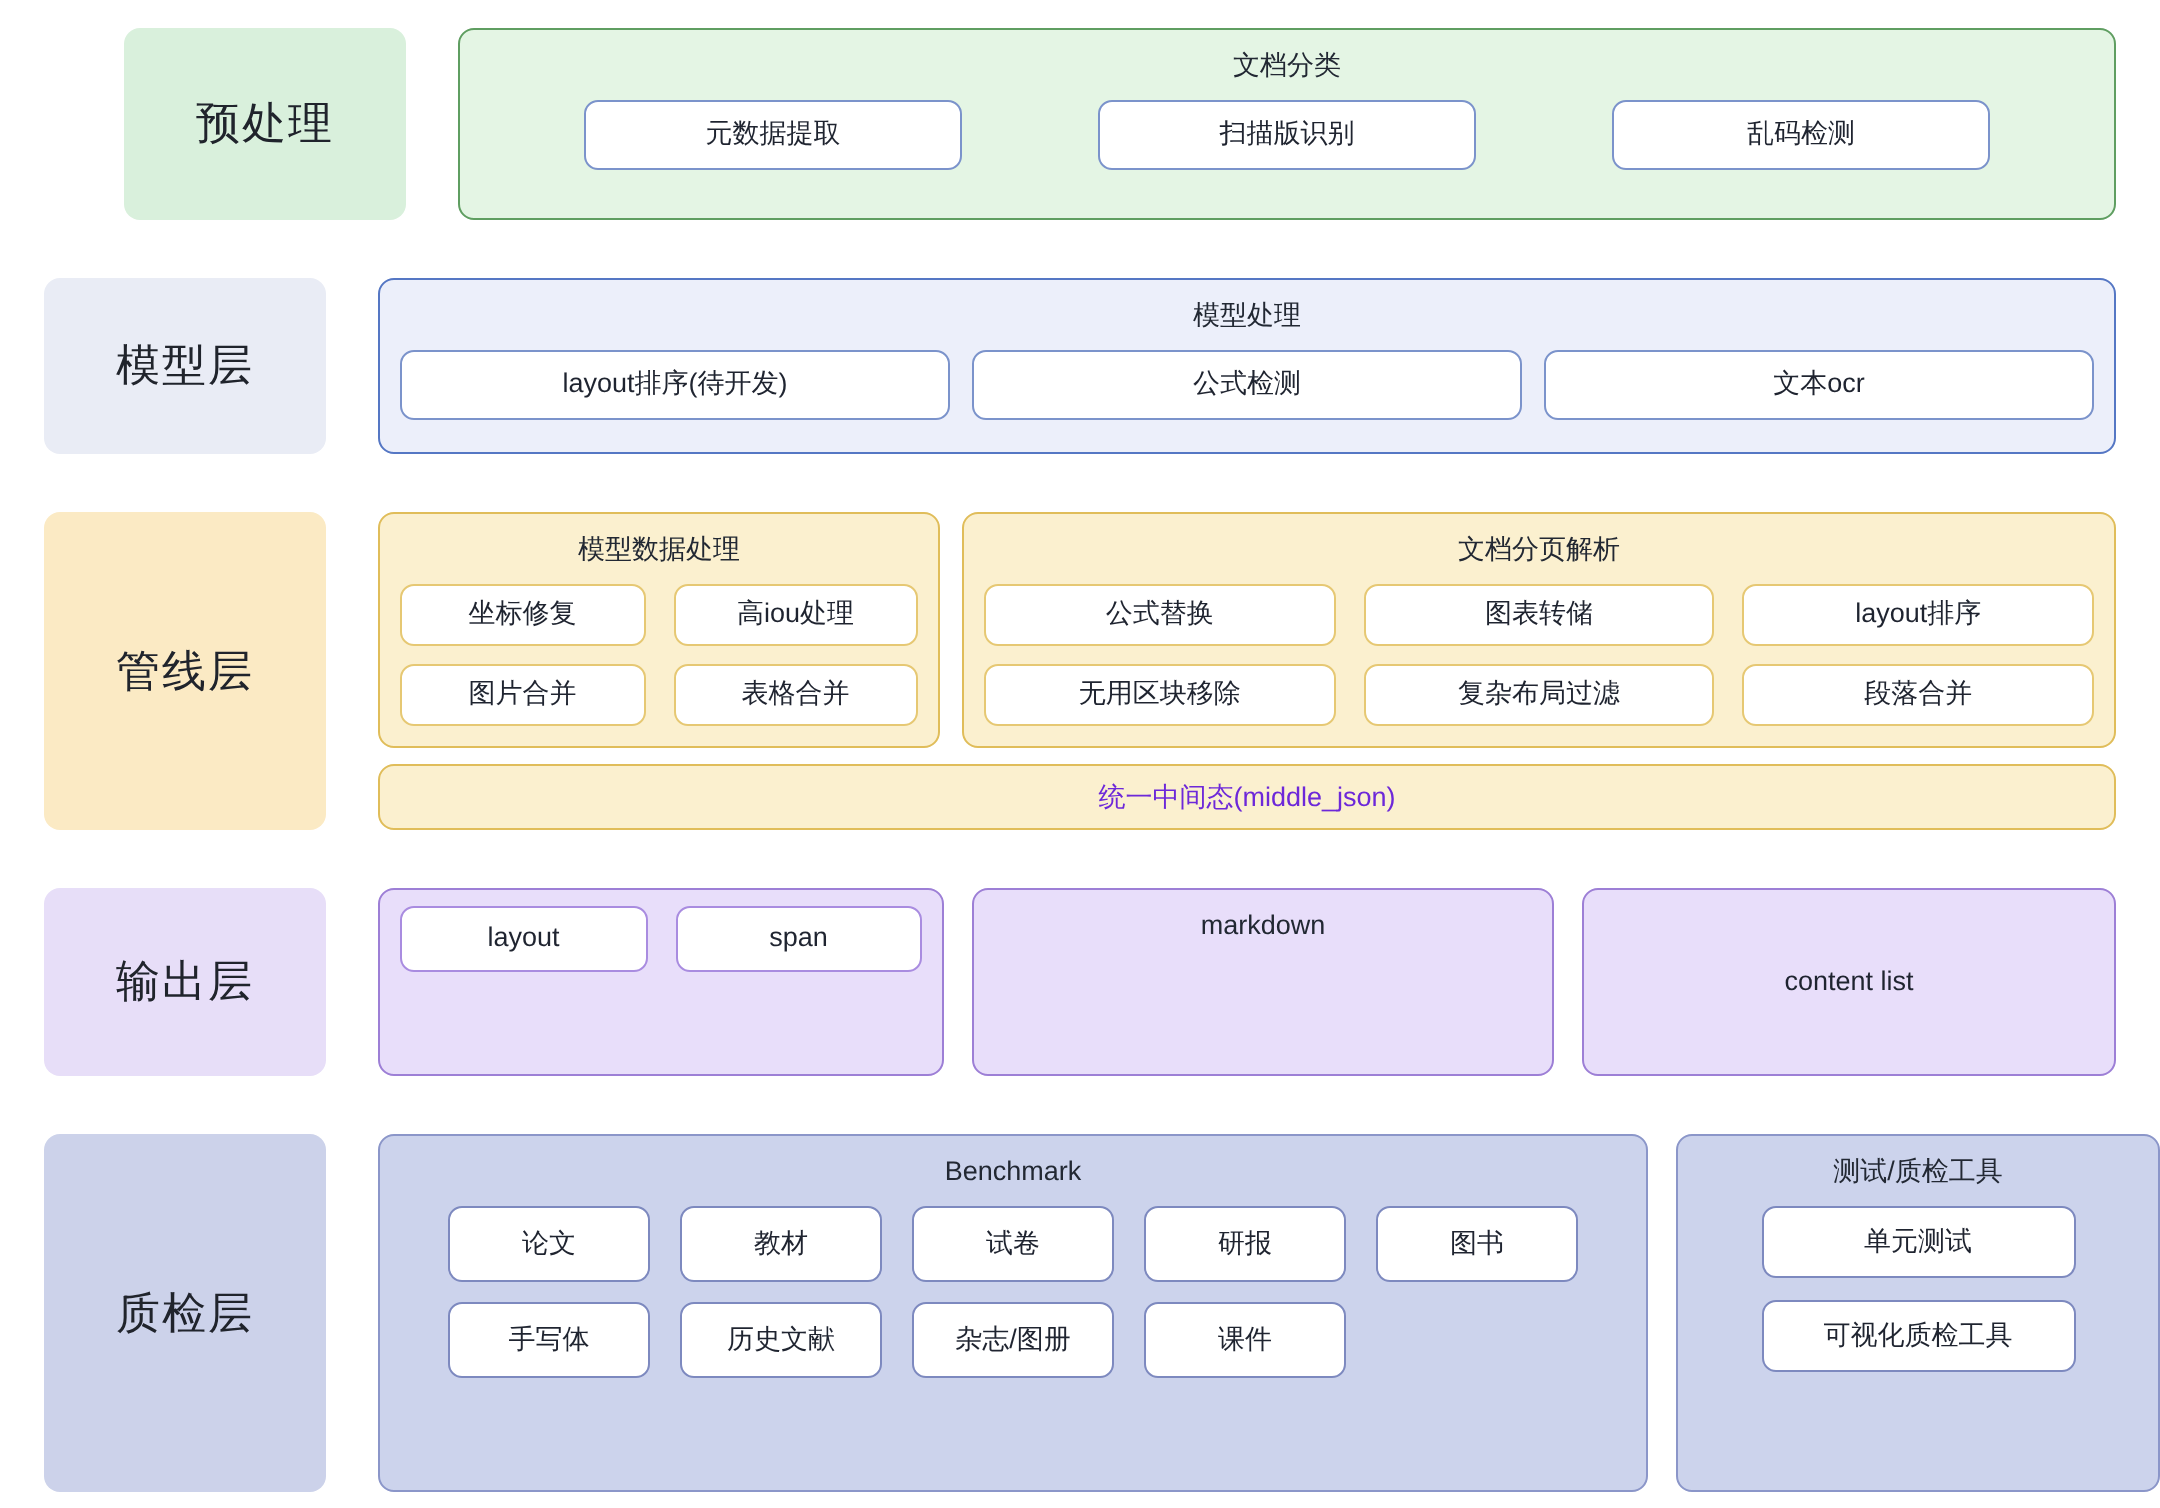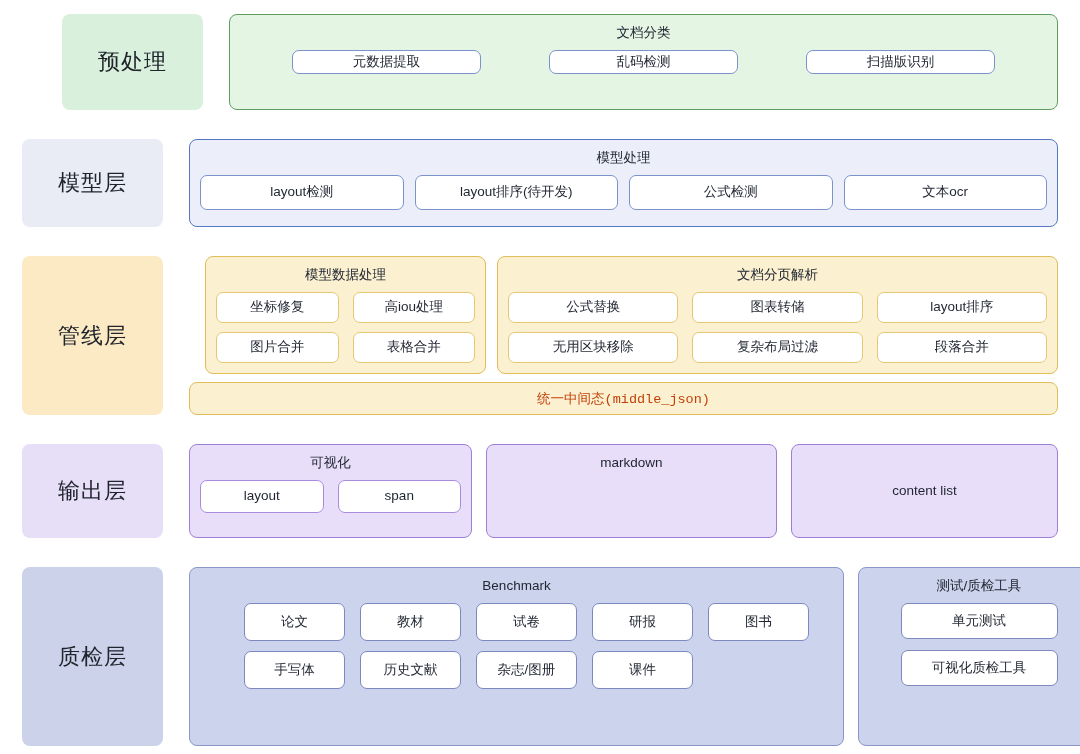--- a/index.html
+++ b/index.html
@@ -67,7 +67,7 @@
   .r1{height:96px;margin-bottom:29px;}
   .r1 .panel{height:96px;justify-content:flex-start;}
   .r1-chips{display:flex;gap:68px;padding:0 52px;}
-  .r1-chips .chip{flex:1;height:24px;}
+  .r1-chips .chip{flex:1;height:35px;}
 
   
   .r2{height:88px;margin-bottom:29px;}

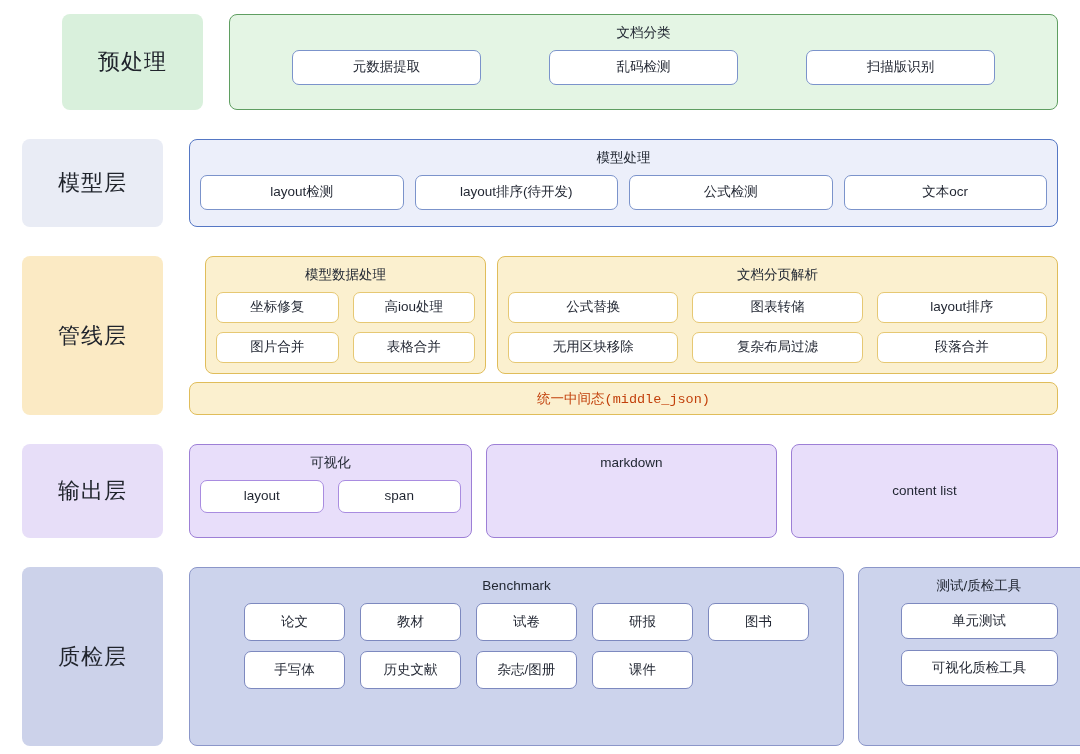--- a/index.html
+++ b/index.html
@@ -125,8 +125,8 @@
         <div class="panel-title">文档分类</div>
         <div class="r1-chips">
           <div class="chip chip-blue">元数据提取</div>
+          <div class="chip chip-blue">扫描版识别</div>
           <div class="chip chip-blue">乱码检测</div>
-          <div class="chip chip-blue">扫描版识别</div>
         </div>
       </div>
     </div>

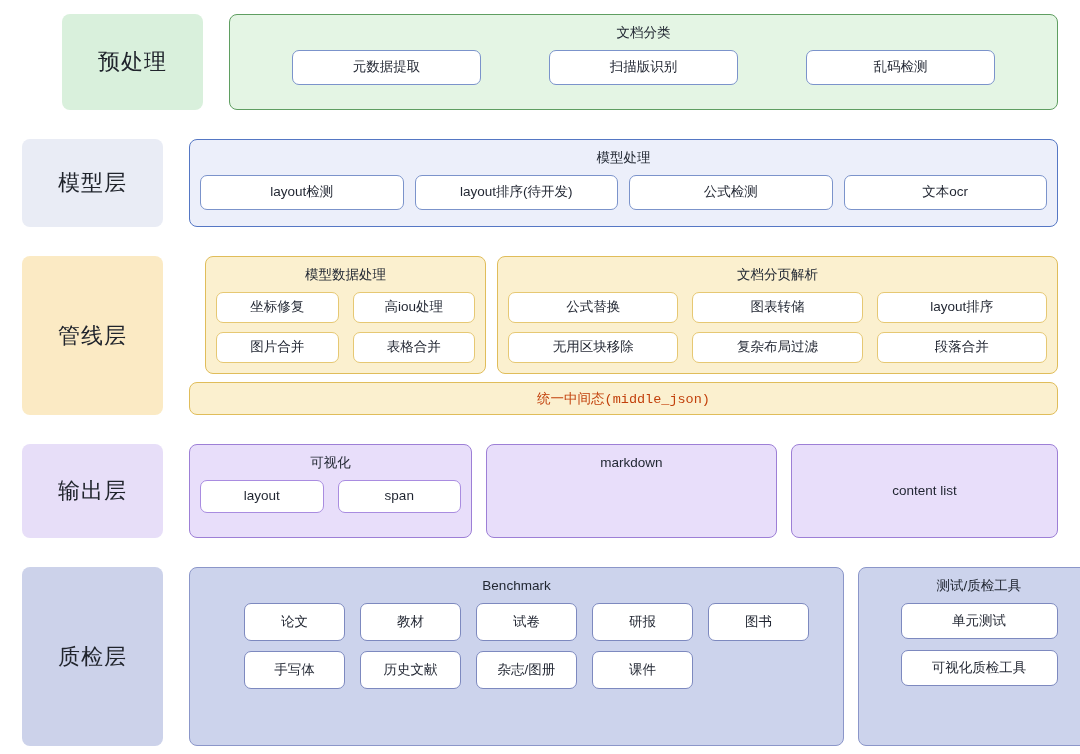--- a/index.html
+++ b/index.html
@@ -141,7 +141,6 @@
       <div class="panel p-blue">
         <div class="panel-title">模型处理</div>
         <div class="r2-chips">
-          <div class="chip chip-blue">layout检测</div>
           <div class="chip chip-blue">layout排序(待开发)</div>
           <div class="chip chip-blue">公式检测</div>
           <div class="chip chip-blue">文本ocr</div>

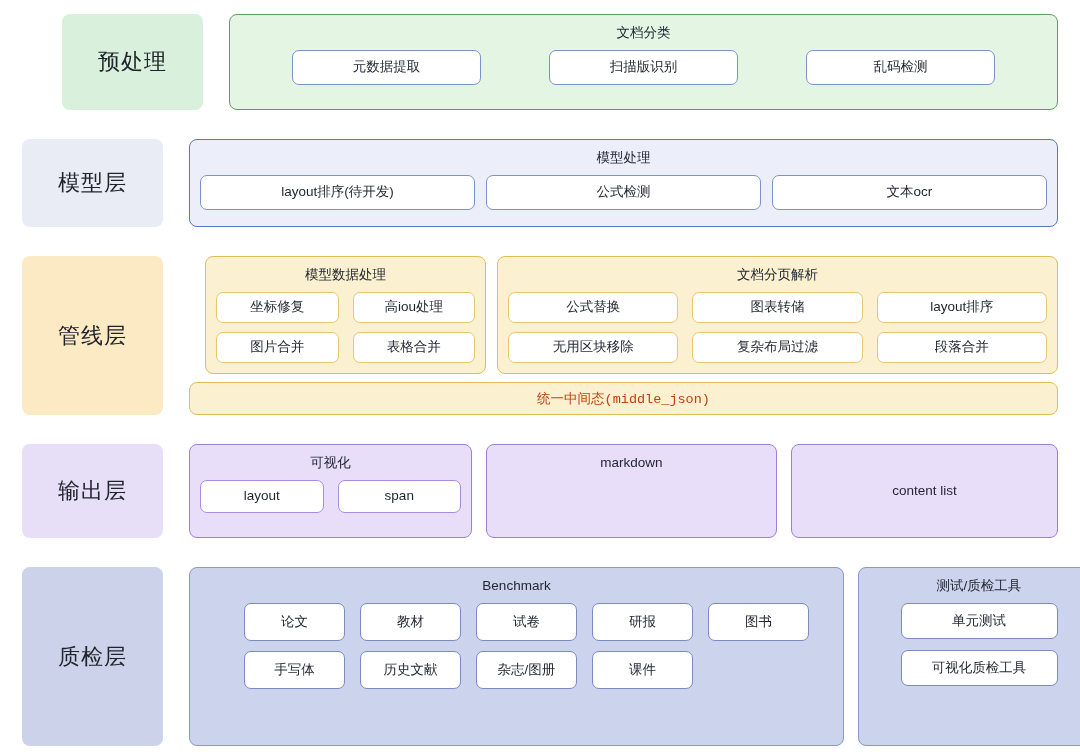--- a/index.html
+++ b/index.html
@@ -78,7 +78,7 @@
   
   .r3{height:159px;margin-bottom:29px;}
   .r3 .content{gap:8px;}
-  .r3-top{display:flex;gap:11px;flex:1;margin-left:16px;}
+  .r3-top{display:flex;gap:11px;flex:1;}
   .pane-a{width:281px;min-width:281px;}
   .pane-b{flex:1;}
   .grid2{display:grid;grid-template-columns:1fr 1fr;gap:9px 14px;}

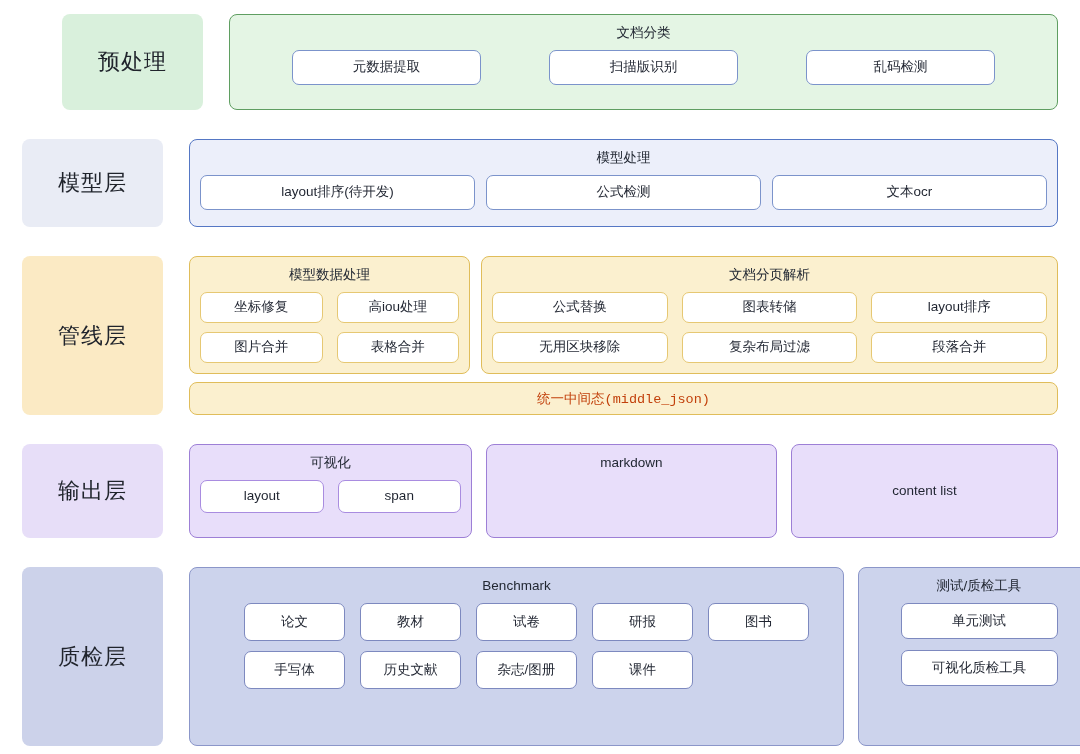--- a/index.html
+++ b/index.html
@@ -87,7 +87,7 @@
   .middle-bar{
     height:44px;border-radius:8px;box-sizing:border-box;
     display:flex;align-items:center;justify-content:center;
-    font-size:13.5px;color:#c2410c;font-family:Liberation Mono, monospace;
+    font-size:13.5px;color:#6d28d9;
   }
 
   

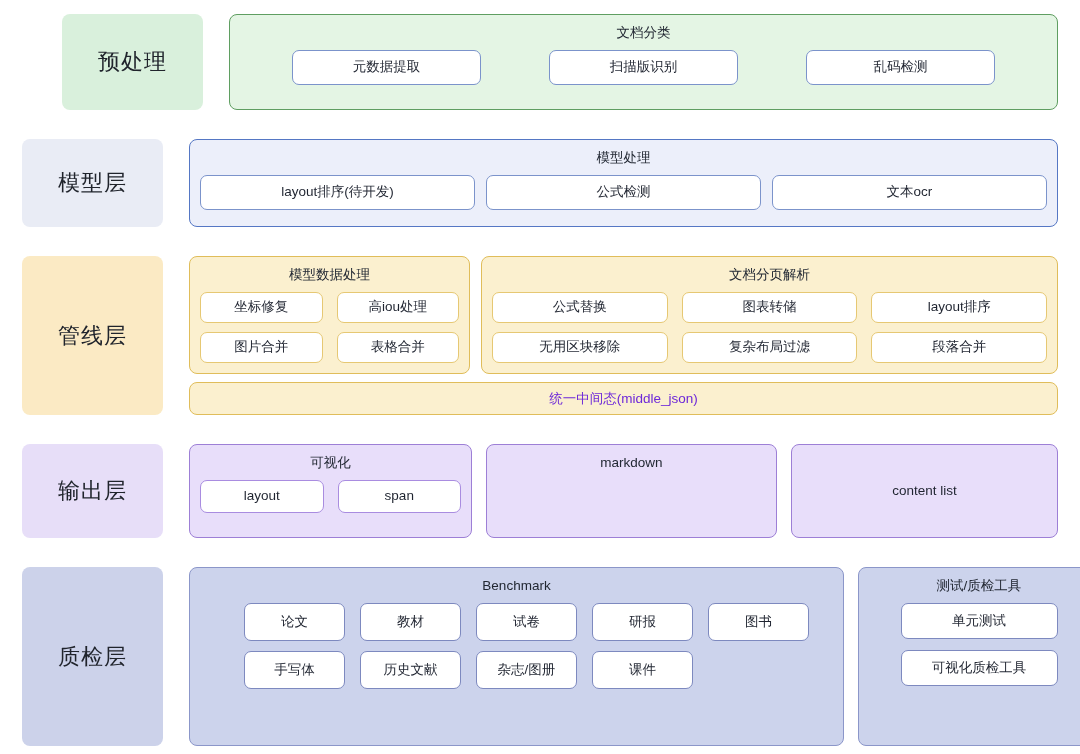--- a/index.html
+++ b/index.html
@@ -192,7 +192,6 @@
     <div class="content">
 
       <div class="panel p-purple out-vis">
-        <div class="panel-title">可视化</div>
         <div class="out-pair">
           <div class="chip chip-purple">layout</div>
           <div class="chip chip-purple">span</div>

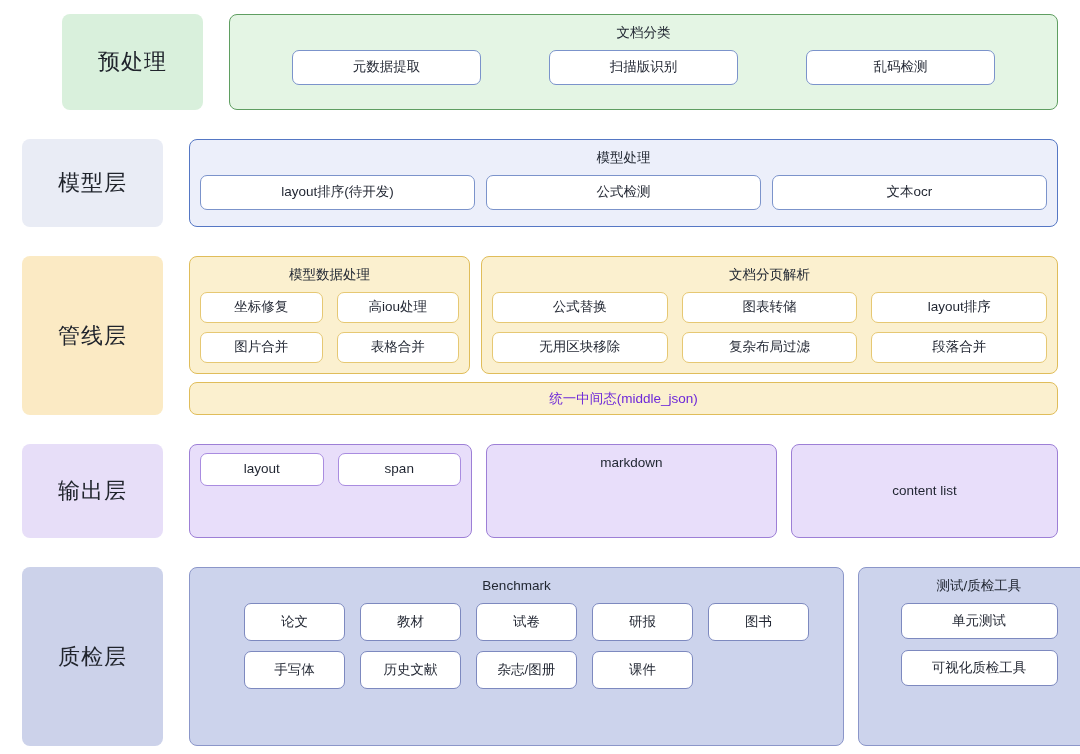--- a/index.html
+++ b/index.html
@@ -105,7 +105,7 @@
   .qa-bench{flex:1;}
   .qa-tools{width:242px;min-width:242px;}
   .bench-rows{display:flex;flex-direction:column;gap:10px;padding:0 24px;}
-  .bench-line{display:flex;gap:15px;margin-left:20px;}
+  .bench-line{display:flex;gap:15px;}
   .bench-line .chip{width:101px;min-width:101px;height:38px;}
   .tool-col{display:flex;flex-direction:column;gap:11px;align-items:center;}
   .tool-col .chip{width:157px;height:36px;}

